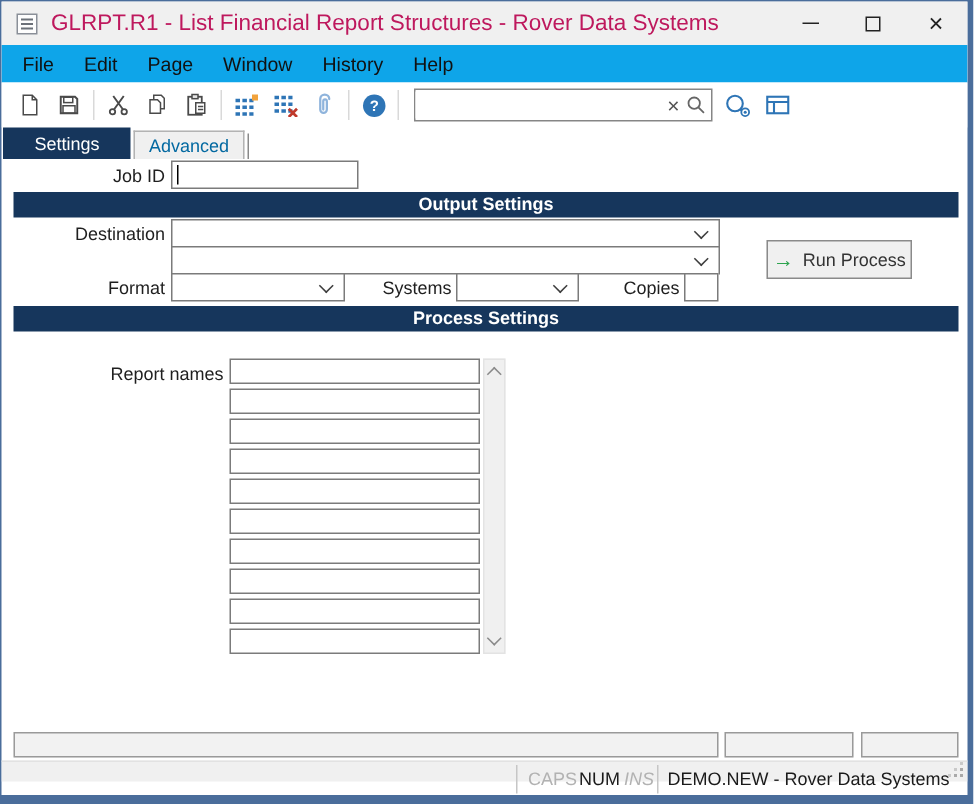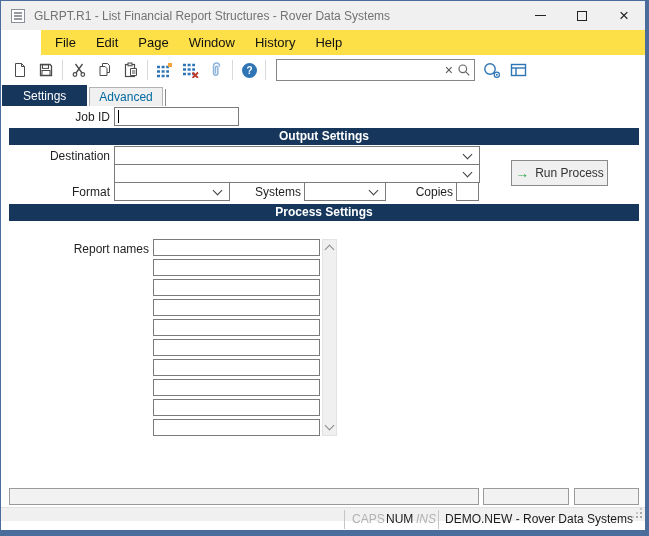--- a/index.html
+++ b/index.html
@@ -11,7 +11,7 @@
   .titlebar { position:absolute; top:0; left:0; right:0; height:29px; background:#f0f0f0;
               display:flex; align-items:center; padding-left:9px; }
   .win-icon { width:16px; height:16px; margin-right:8px; flex:0 0 auto; }
-  .title-text { font-size:12px; color:#737373; white-space:nowrap; }
+  .title-text { font-size:15px; color:#be185d; white-space:nowrap; }
   .title-controls { margin-left:auto; display:flex; height:100%; }
   .tc { width:42px; height:100%; display:flex; align-items:center; justify-content:center;
         color:#222; font-size:14px; }

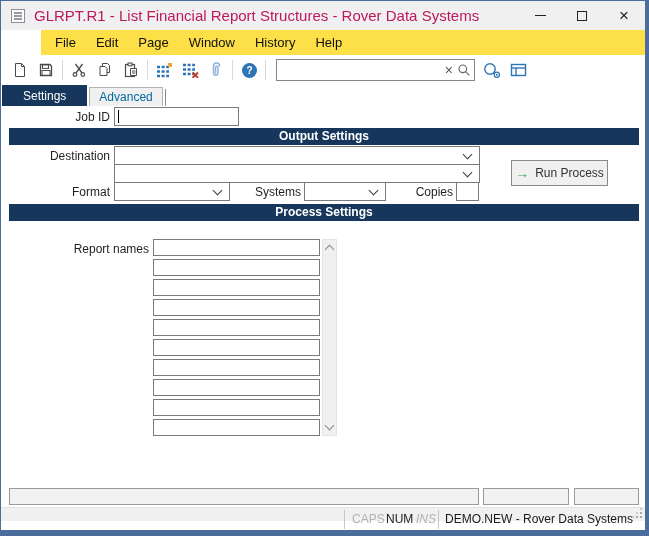--- a/index.html
+++ b/index.html
@@ -20,8 +20,8 @@
   .close-x { font-size:17px; line-height:1; }
 
   
-  .menubar { position:absolute; top:29px; left:0; right:0; height:25px; background:#fde047;
-             display:flex; align-items:center; padding-left:4px;margin-left:40px; }
+  .menubar { position:absolute; top:29px; left:0; right:0; height:25px; background:#0ea5e9;
+             display:flex; align-items:center; padding-left:4px; }
   .menu-item { font-size:13px; color:#111; padding:3px 10px; }
 
   

